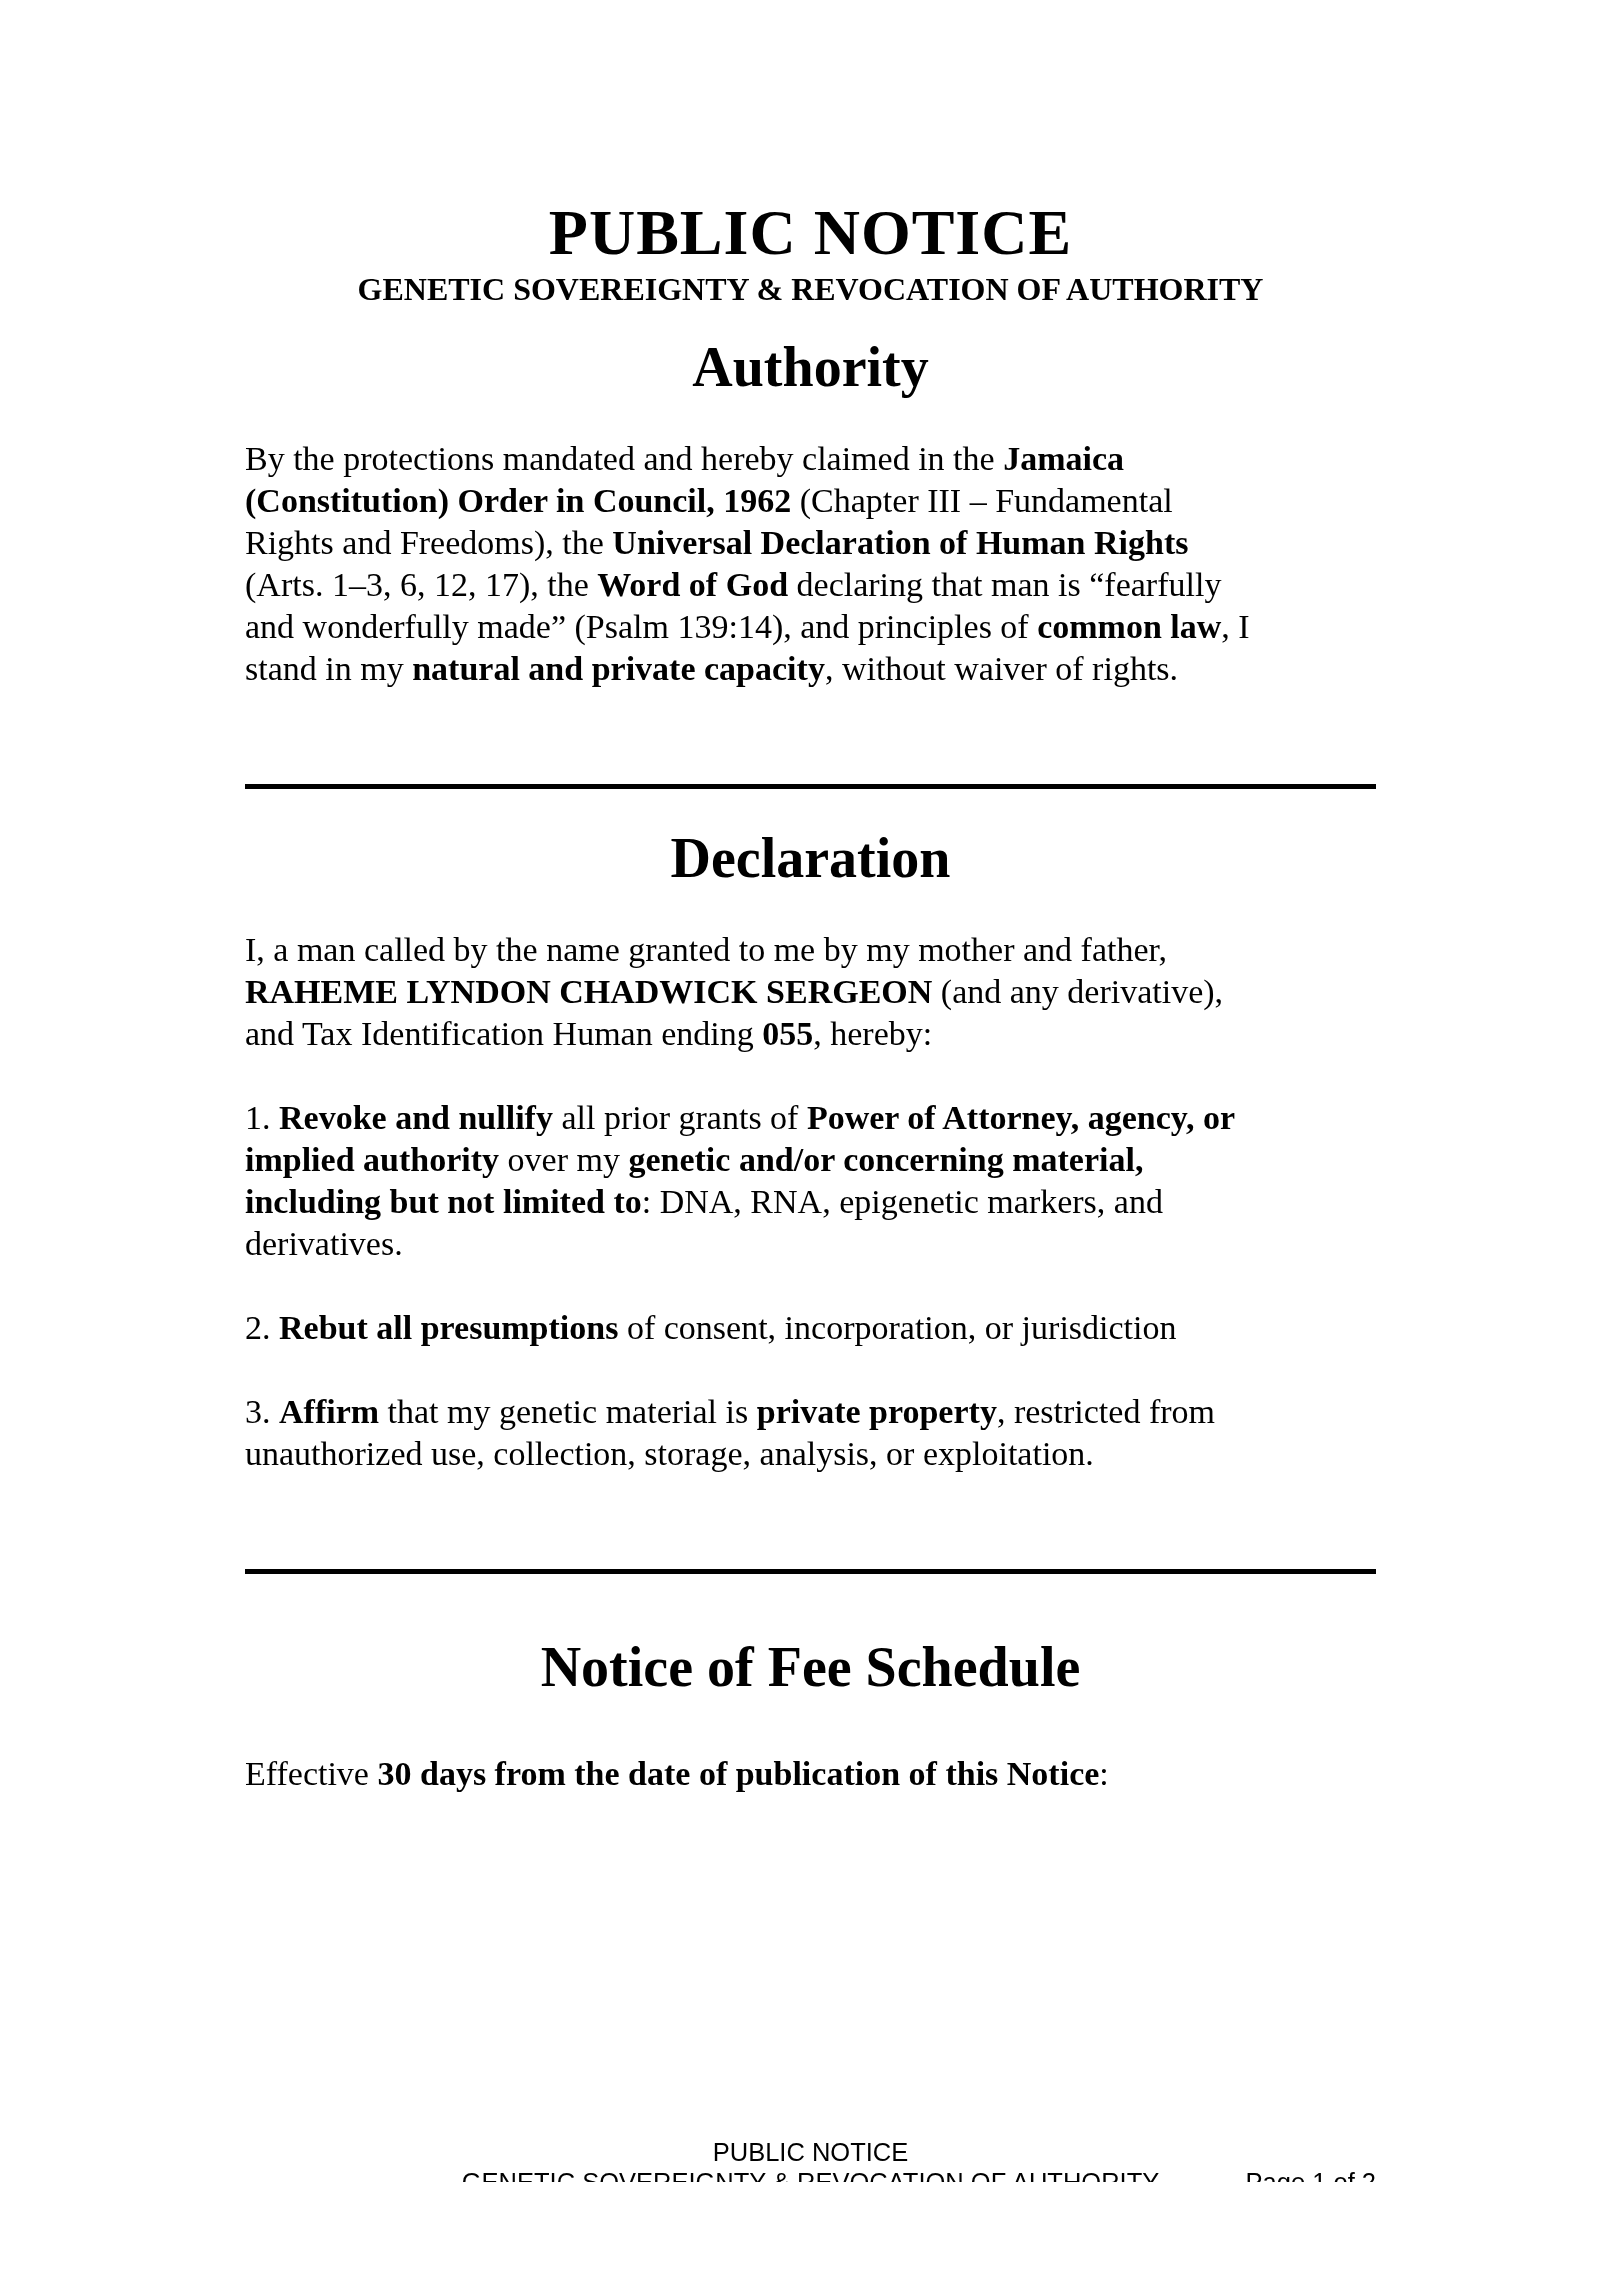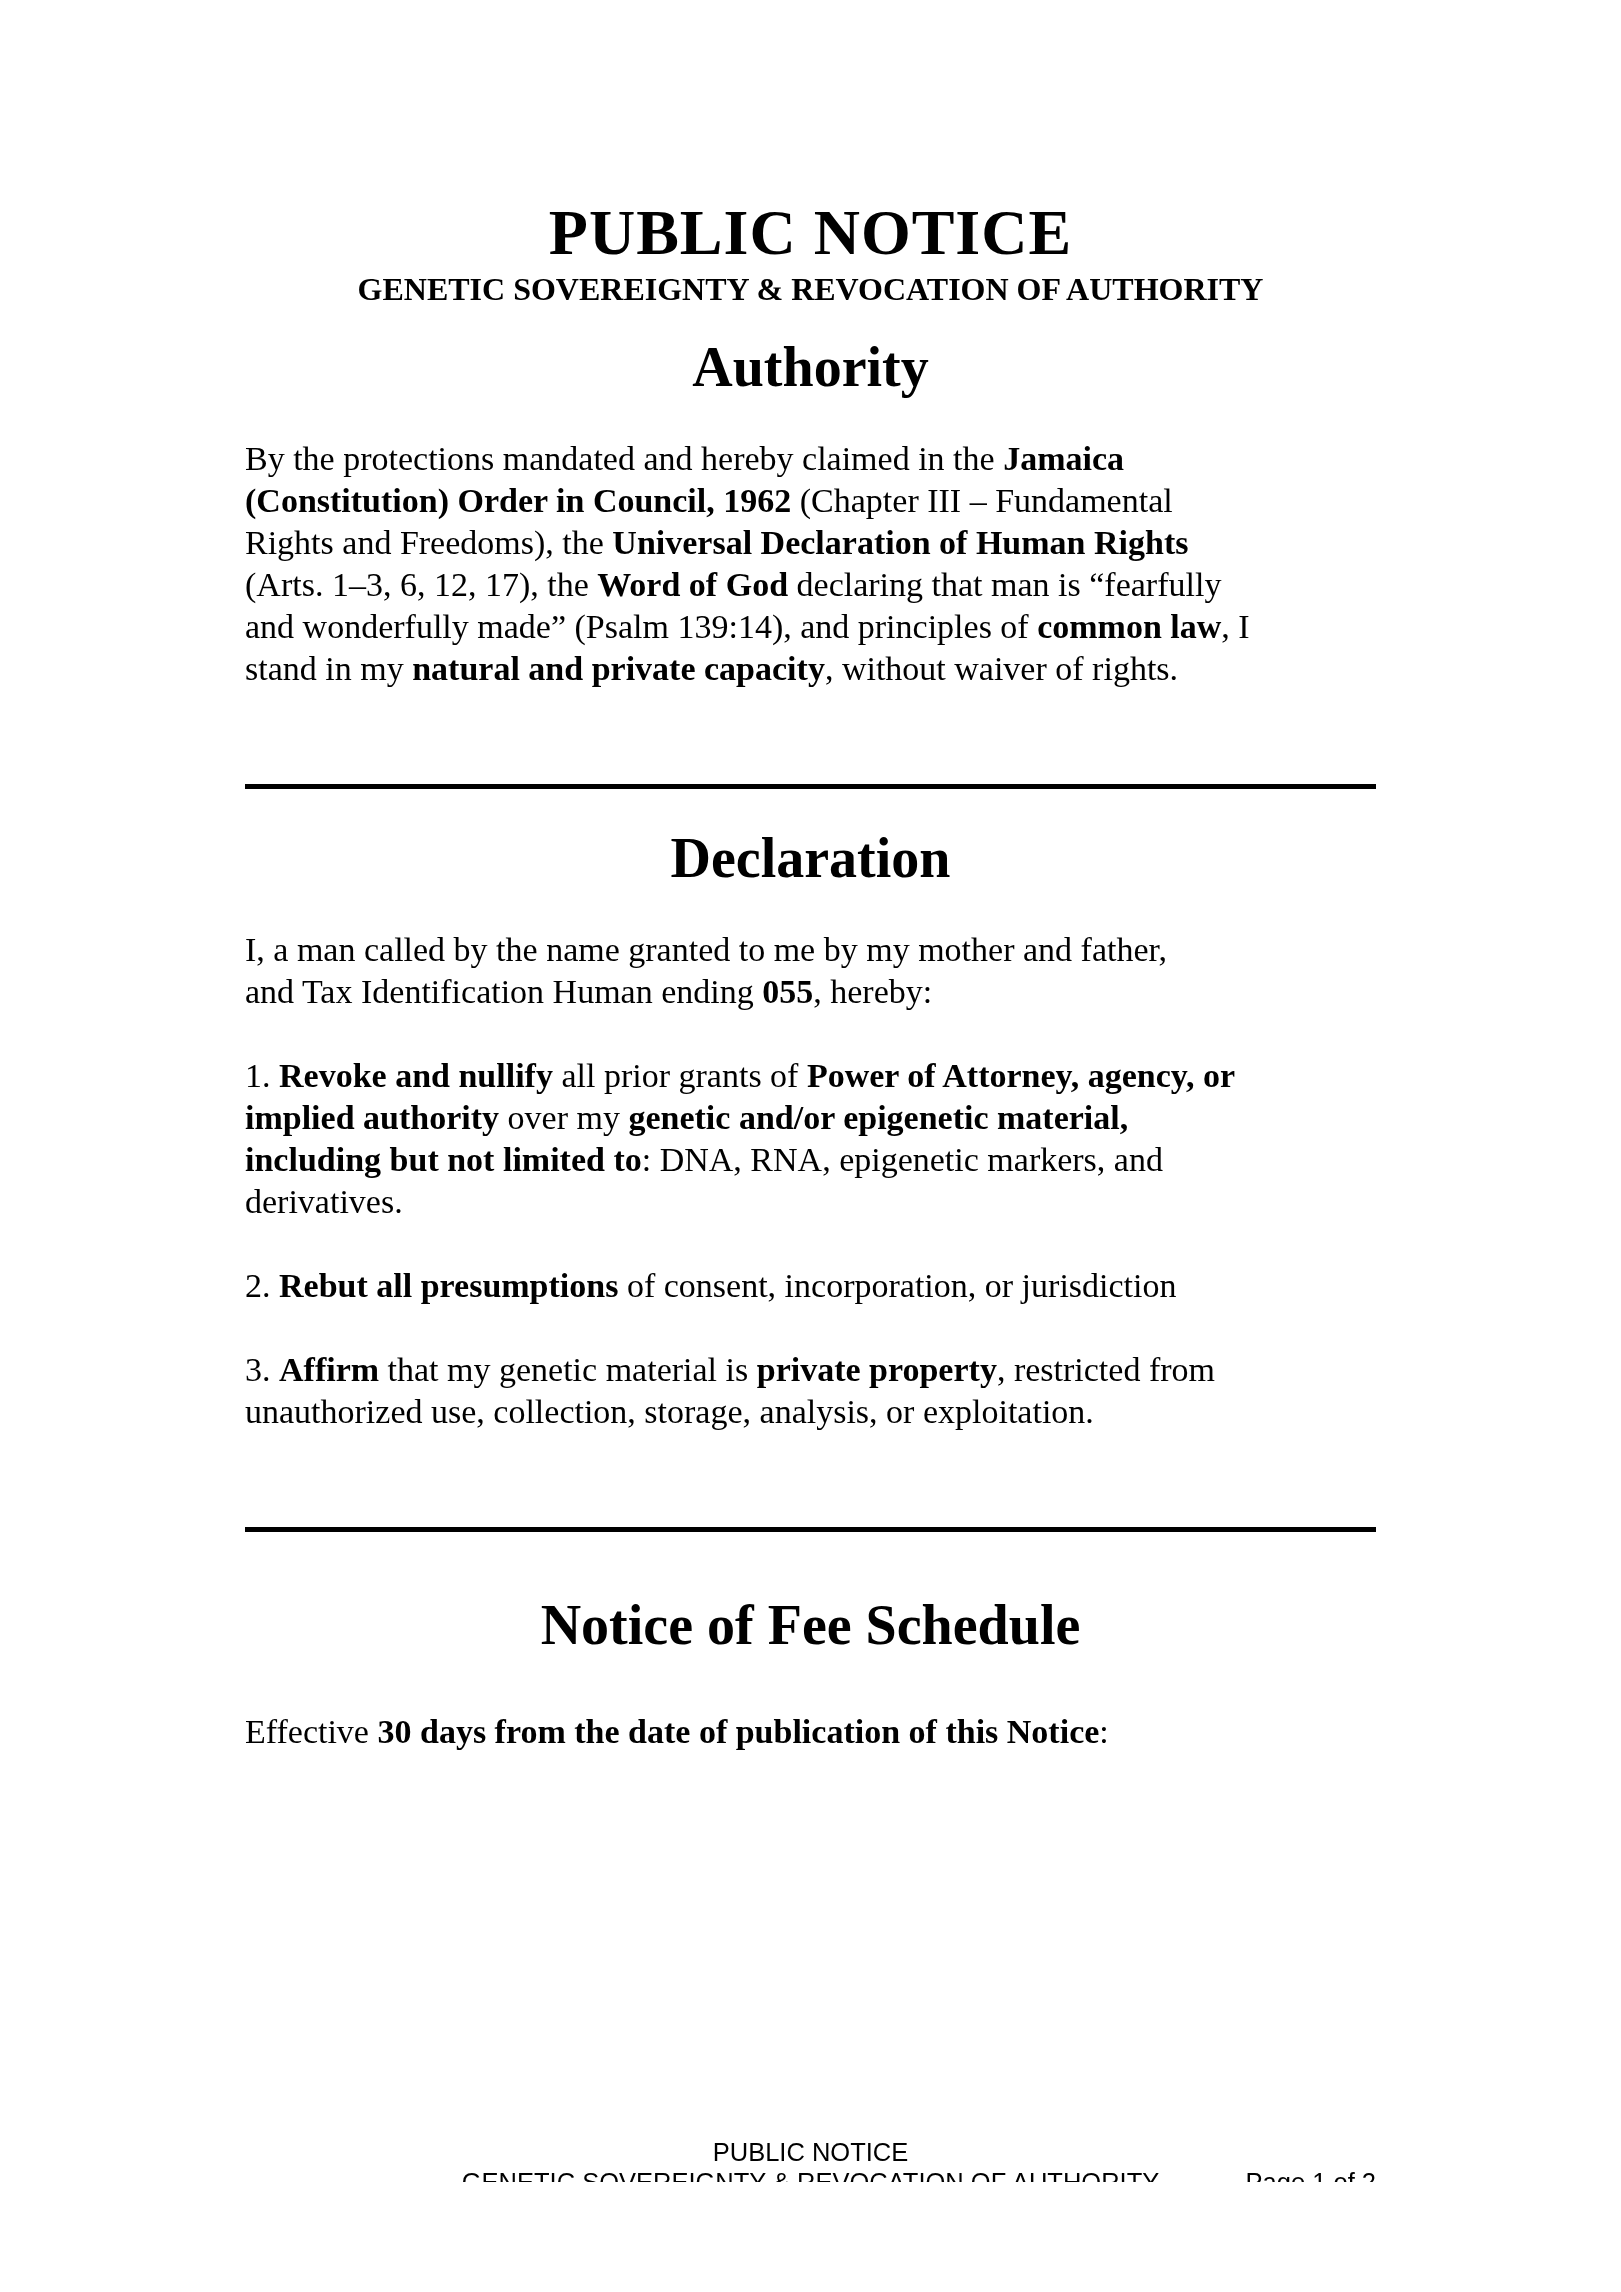--- a/index.html
+++ b/index.html
@@ -100,6 +100,7 @@
 
     <div class="para mt-52">
         <div class="line"><span>I, a man called by the name granted to me by my mother and father,</span></div>
+        <div class="line"><b>RAHEME LYNDON CHADWICK SERGEON</b><span> (and any derivative),</span></div>
         <div class="line"><span>and Tax Identification Human ending </span><b>055</b><span>, hereby:</span></div>
       </div>
 

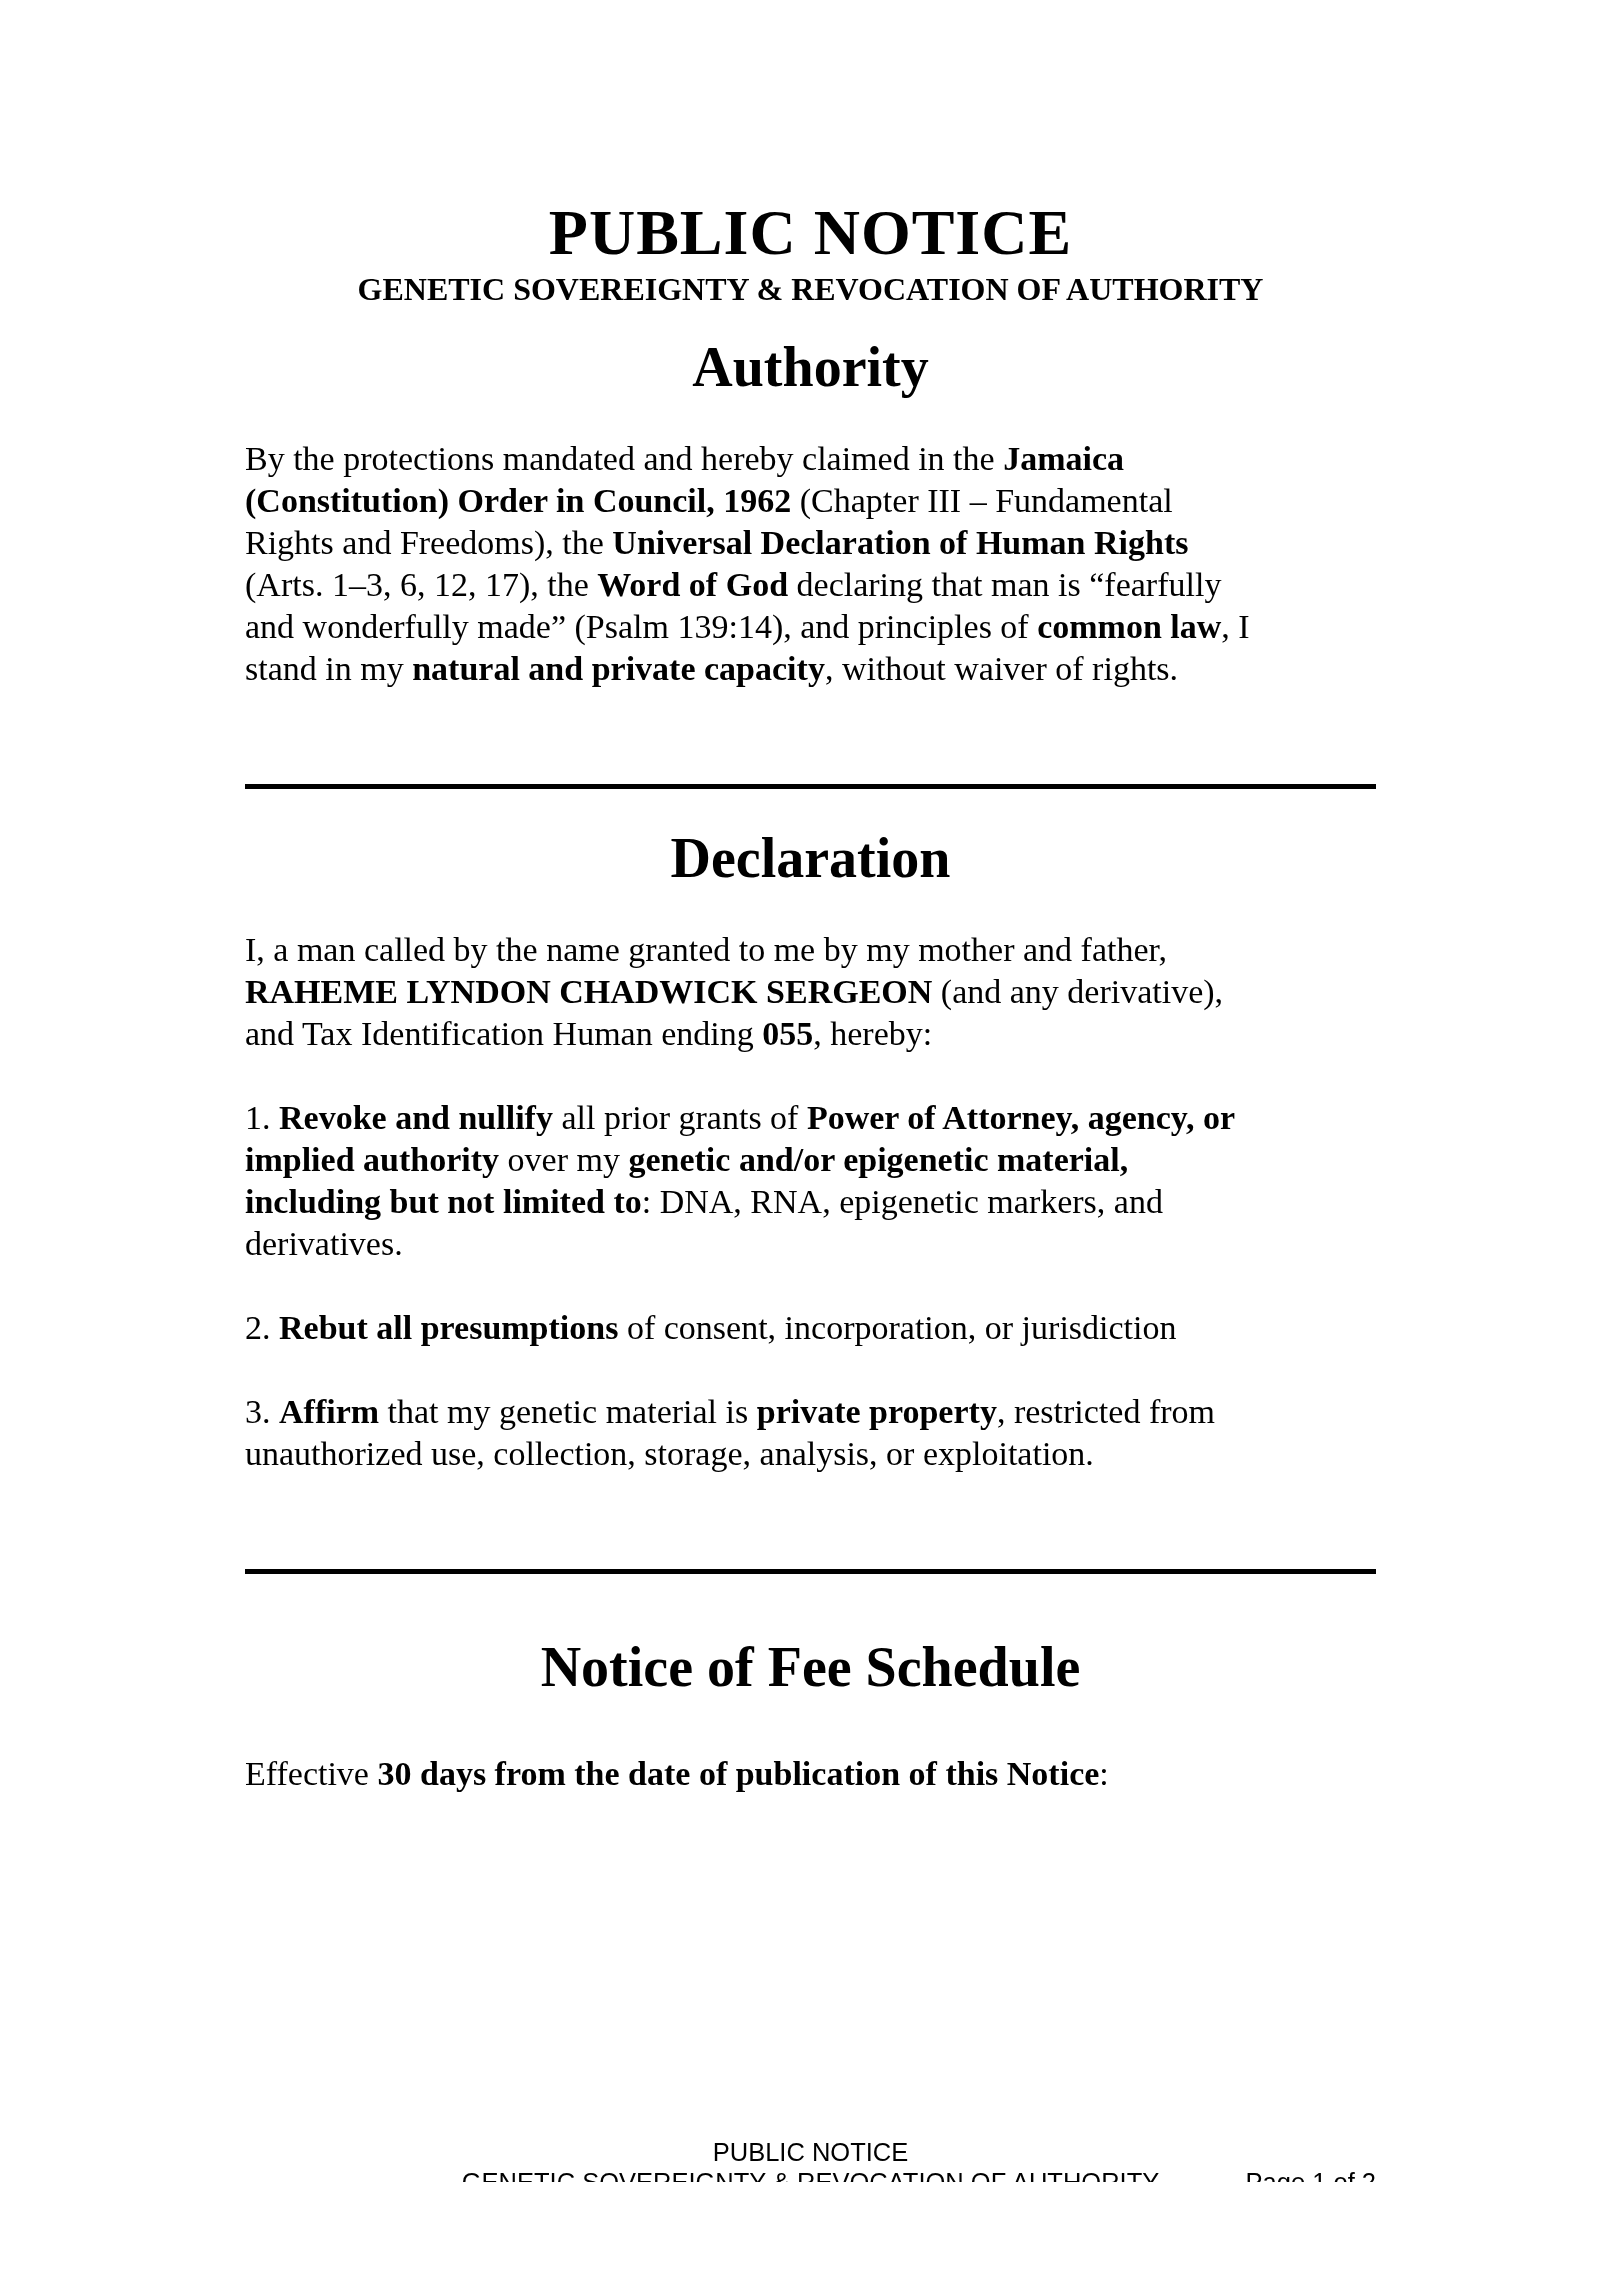--- a/index.html
+++ b/index.html
@@ -106,7 +106,7 @@
 
     <div class="para mt-43">
         <div class="line"><span>1. </span><b>Revoke and nullify</b><span> all prior grants of </span><b>Power of Attorney, agency, or</b></div>
-        <div class="line"><b>implied authority</b><span> over my </span><b>genetic and/or epigenetic material,</b></div>
+        <div class="line"><b>implied authority</b><span> over my </span><b>genetic and/or concerning material,</b></div>
         <div class="line"><b>including but not limited to</b><span>: DNA, RNA, epigenetic markers, and</span></div>
         <div class="line"><span>derivatives.</span></div>
       </div>

